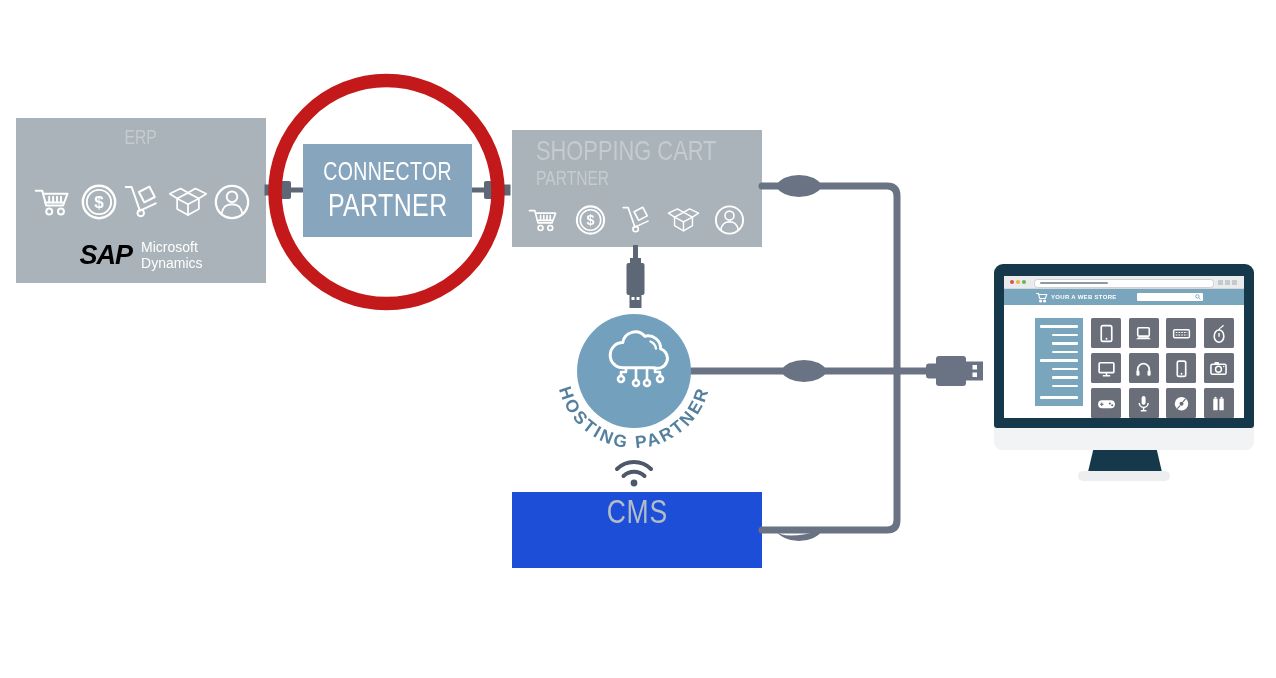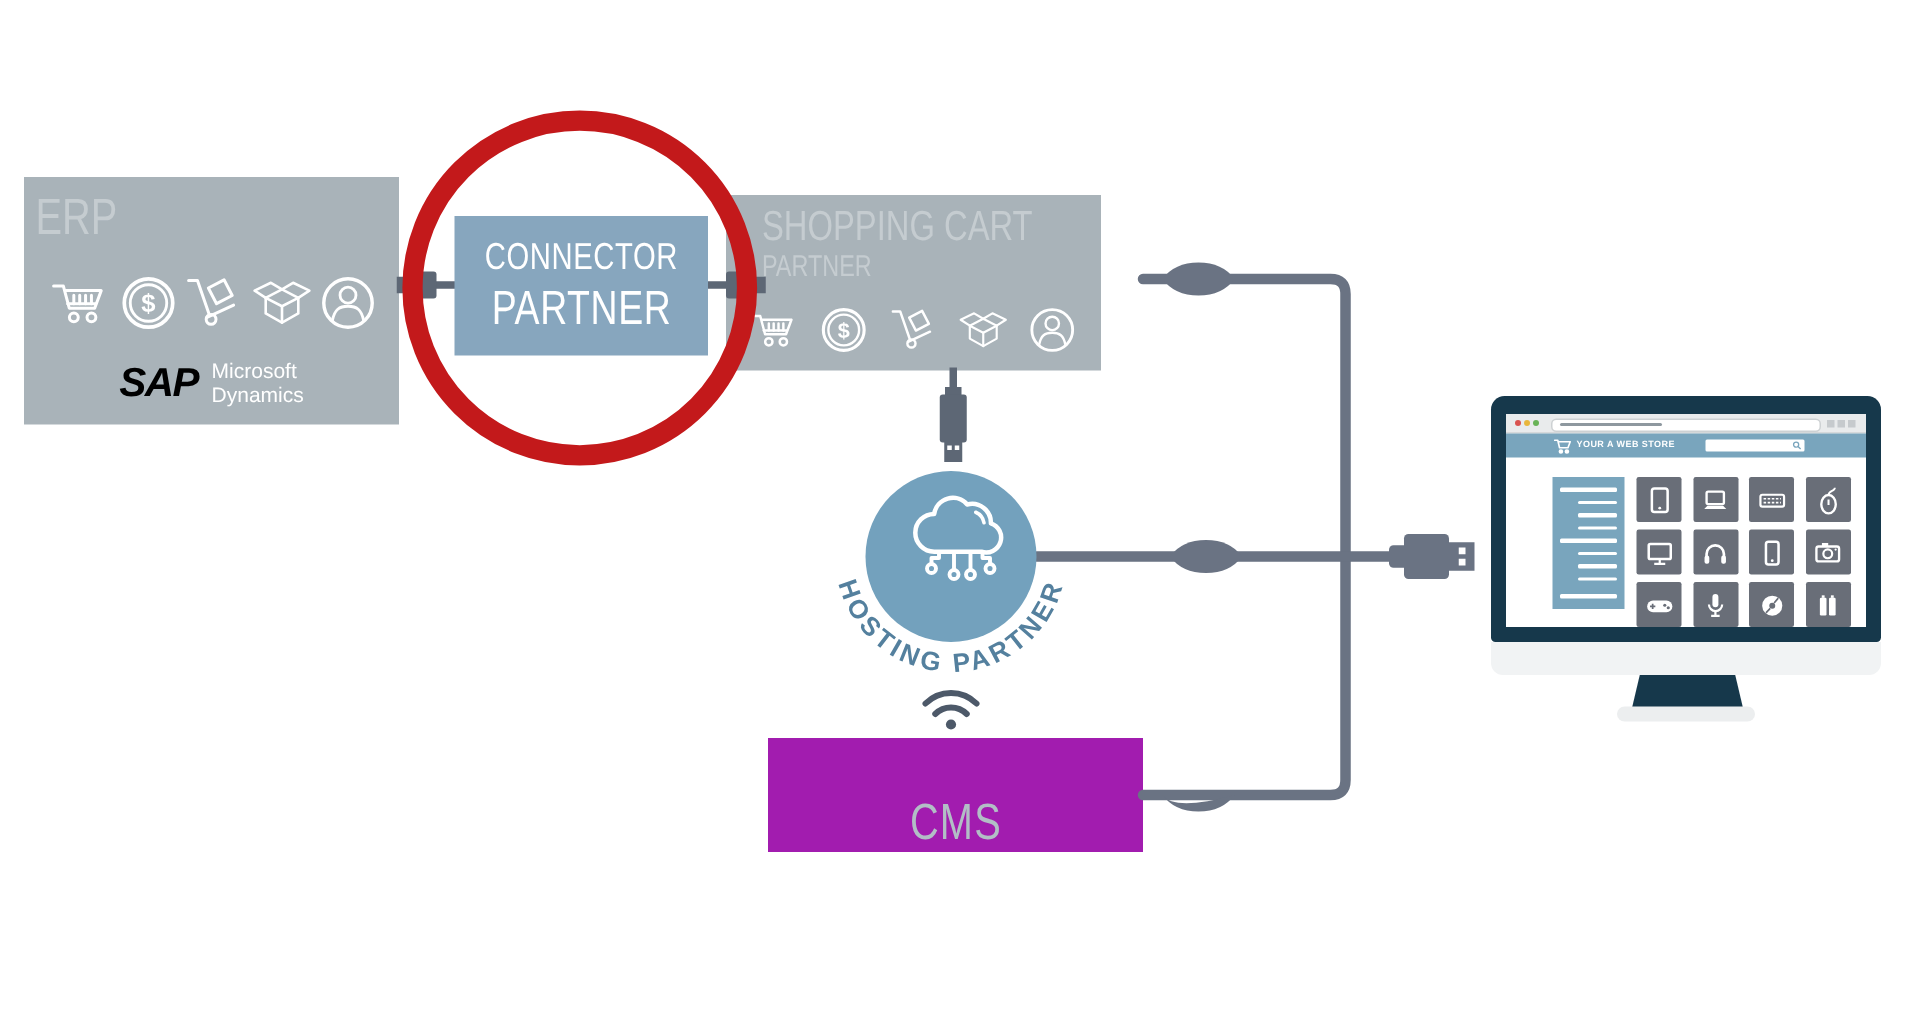--- a/index.html
+++ b/index.html
@@ -16,7 +16,7 @@
   
   .panel{background:#a9b3b9;}
   #erp-box{left:16px;top:118px;width:250px;height:165px;}
-  #erp-label{top:8px;left:0;width:100%;color:#c5ccd0;font-size:34px;font-weight:400;}
+  #erp-label{top:8px;left:0;width:100%;text-align:center;color:#c5ccd0;font-size:20px;font-weight:400;}
   .icon-row{display:flex;justify-content:space-between;align-items:center;}
   #erp-icons{left:18px;right:14px;top:62px;height:44px;}
   #erp-icons svg{width:40px;height:38px;}

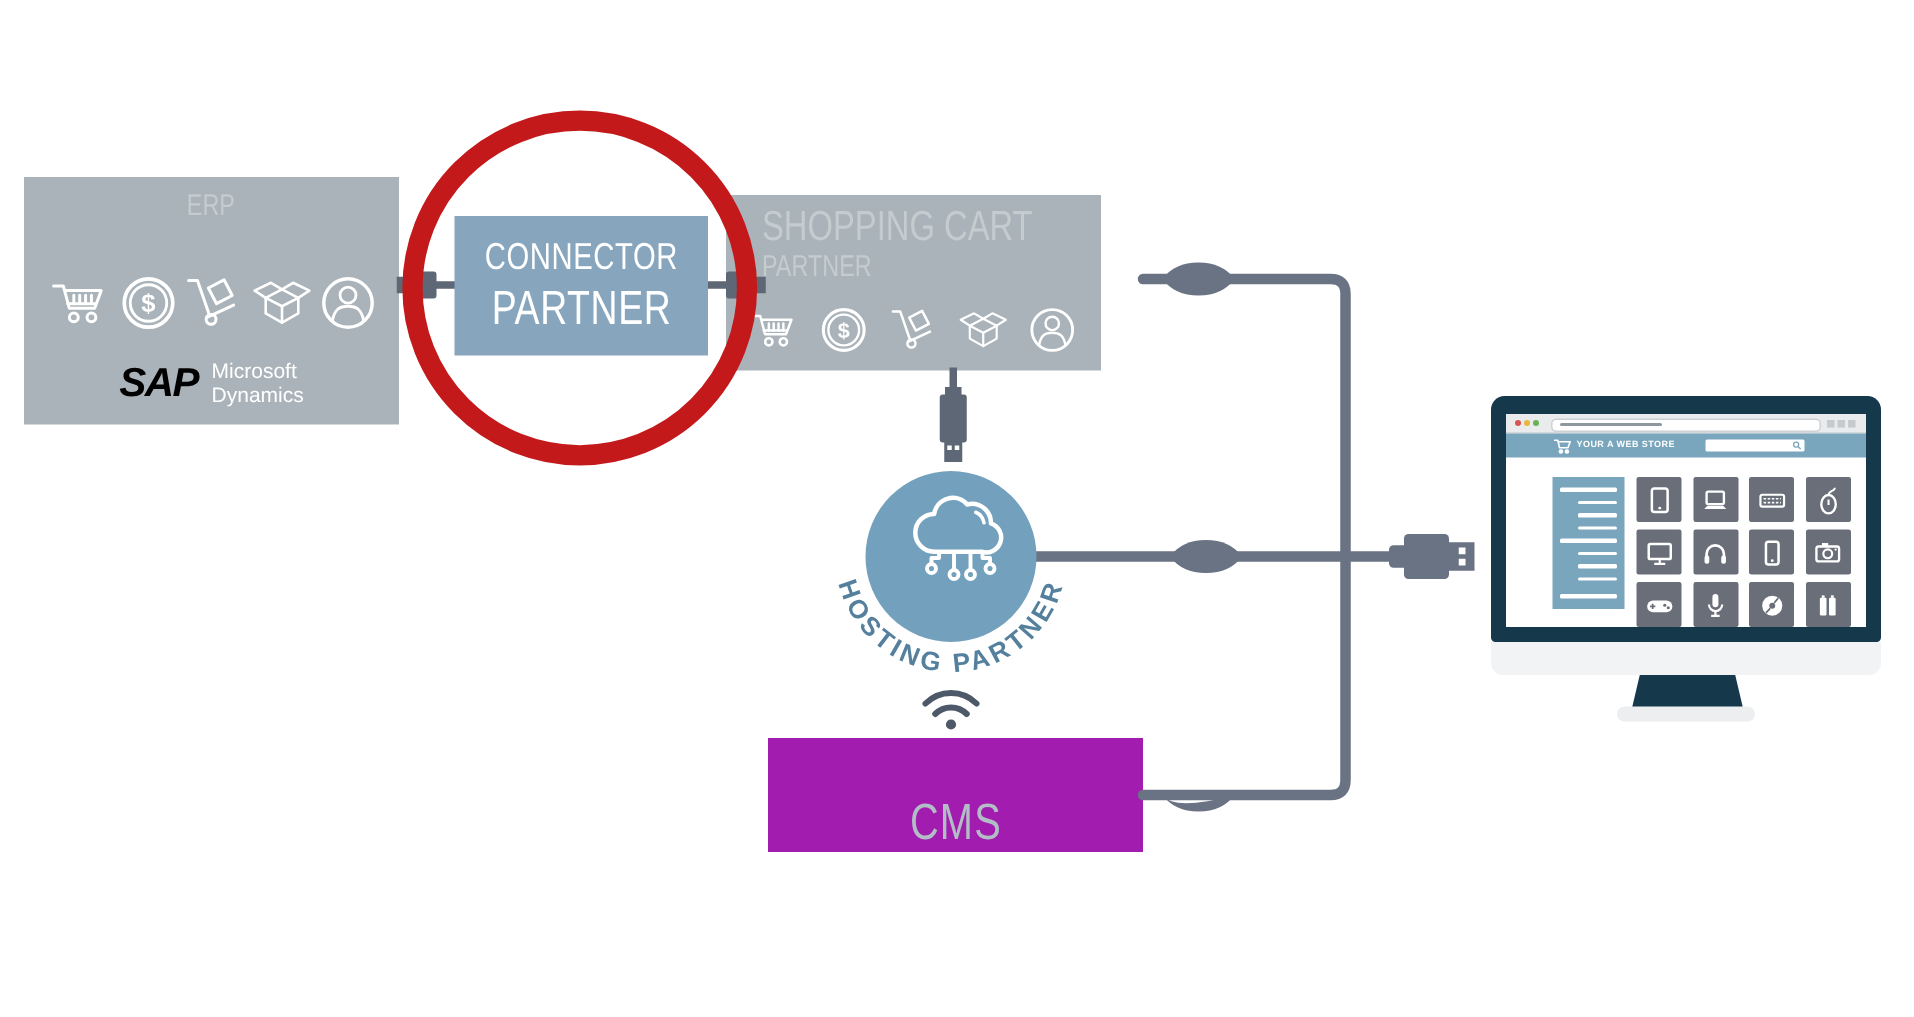--- a/index.html
+++ b/index.html
@@ -31,7 +31,7 @@
   #connector-line2{font-size:32px;letter-spacing:.5px;margin-top:1px;}
 
   
-  #cart-box{left:484px;top:130px;width:250px;height:117px;}
+  #cart-box{left:512px;top:130px;width:250px;height:117px;}
   #cart-line1{left:24px;top:5px;color:#c5ccd0;font-size:28px;white-space:nowrap;}
   #cart-line2{left:24px;top:37px;color:#c5ccd0;font-size:20px;}
   #cart-icons{left:16px;right:16px;bottom:9px;height:36px;}

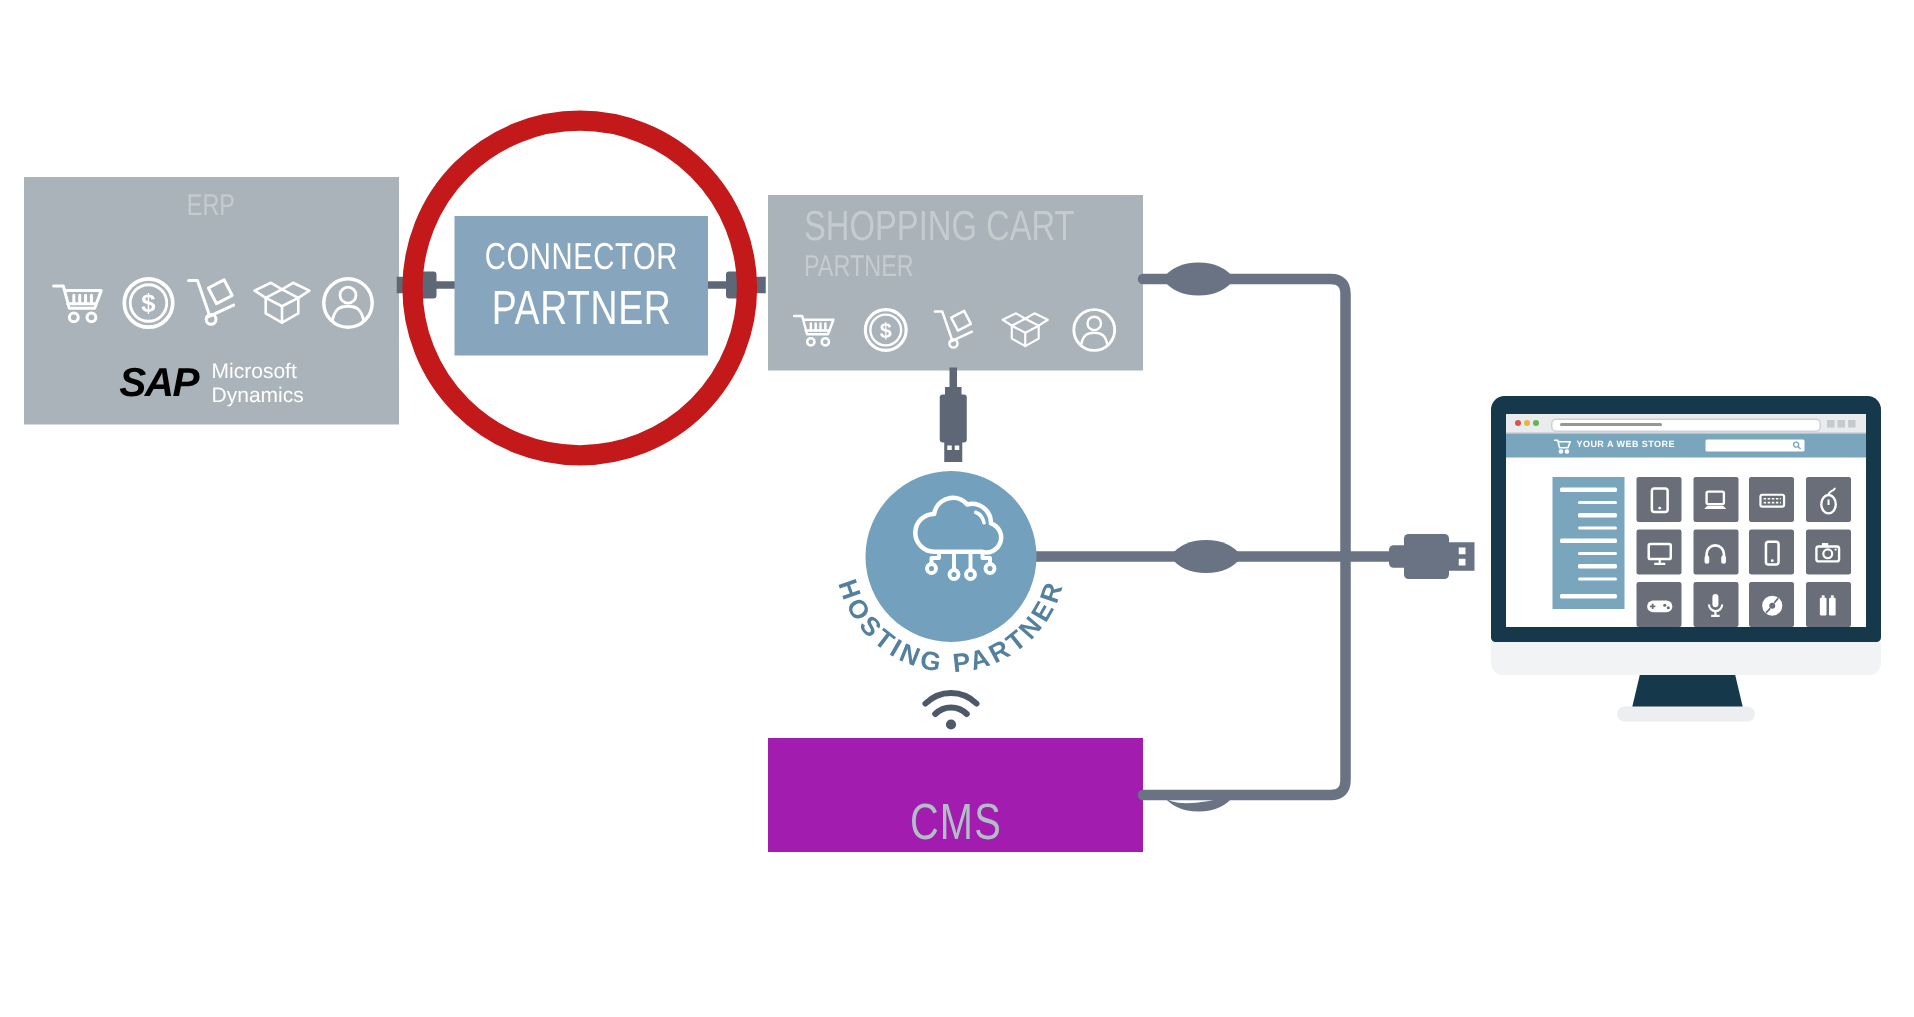--- a/index.html
+++ b/index.html
@@ -44,8 +44,8 @@
   #wifi-svg{left:609px;top:452px;}
 
   
-  #cms-box{left:512px;top:492px;width:250px;height:76px;background:#a21caf;
-           display:flex;justify-content:center;align-items:flex-end;}
+  #cms-box{left:512px;top:492px;width:250px;height:76px;background:#1d4ed8;
+           display:flex;justify-content:center;align-items:flex-start;}
   #cms-label{color:#b2bec6;font-size:34px;letter-spacing:1px;}
 
   

